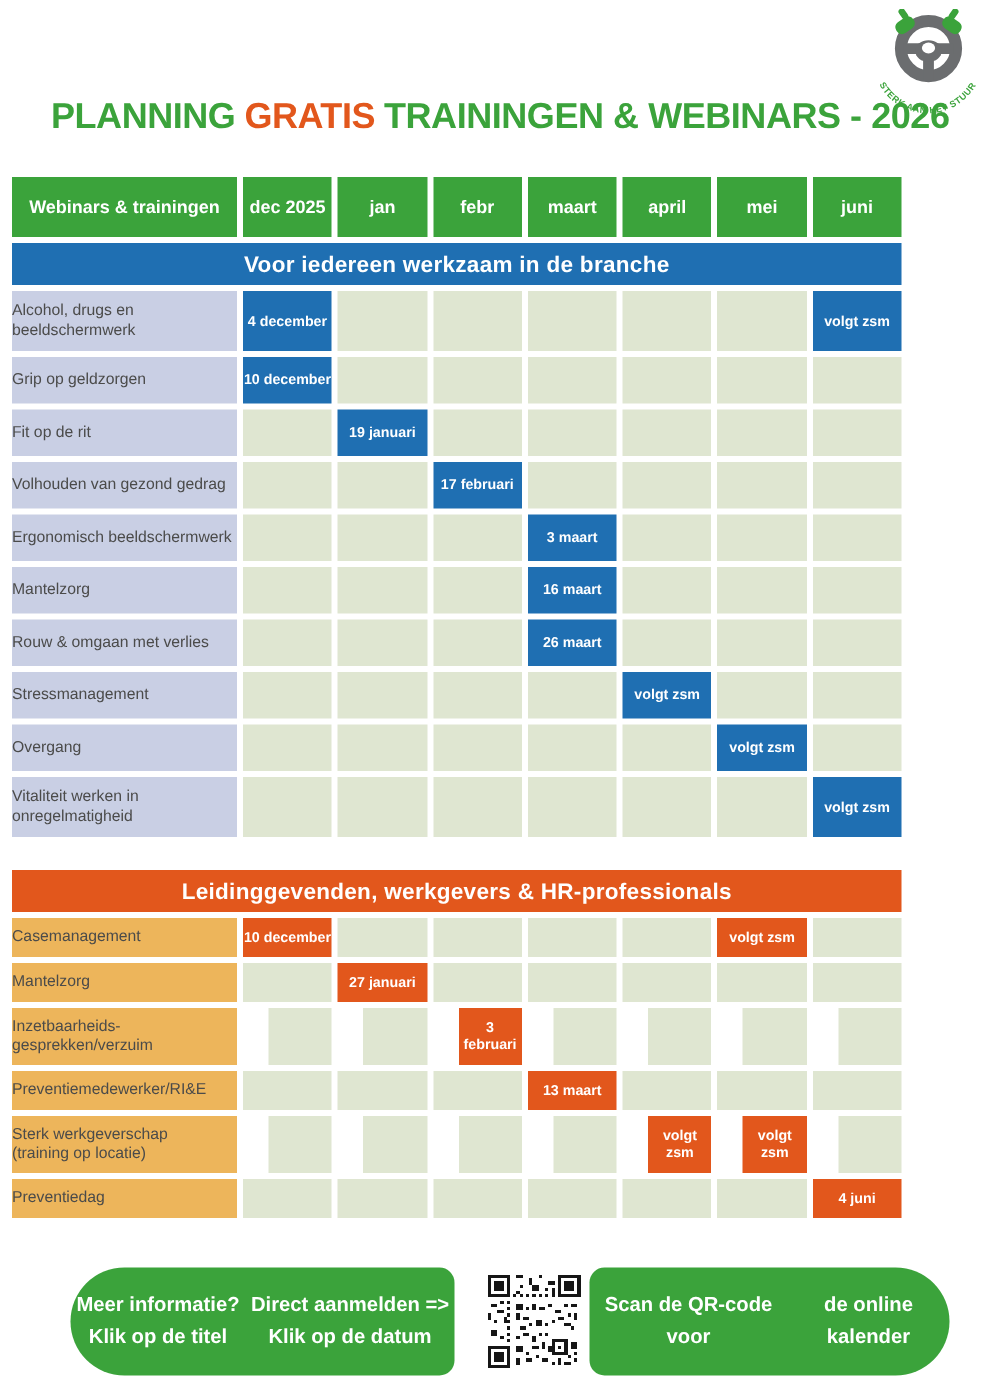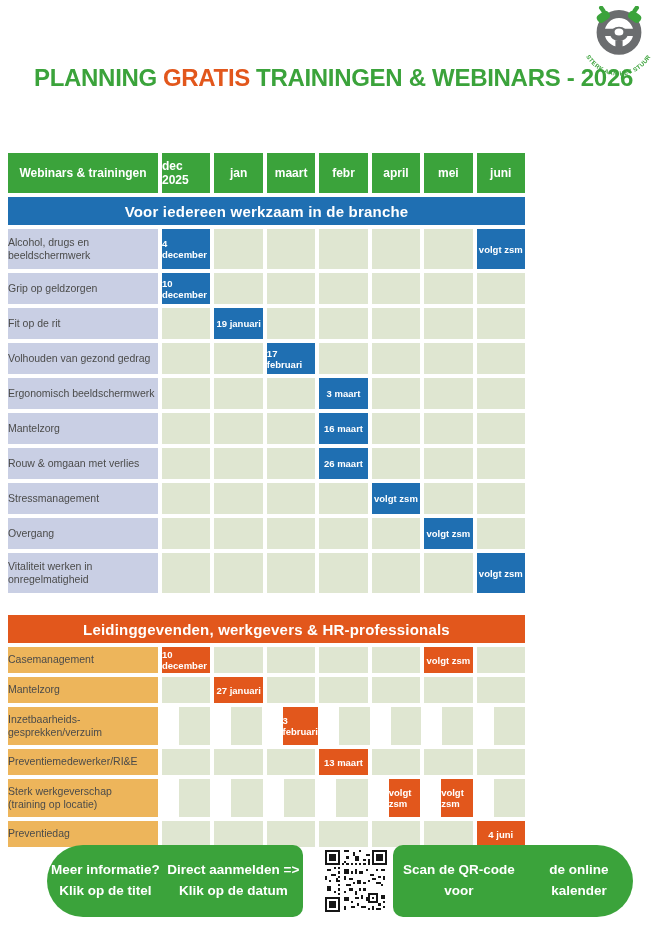--- a/index.html
+++ b/index.html
@@ -20,7 +20,7 @@
   .arc-text{font-size:7.5px;font-weight:bold;letter-spacing:0.5px;fill:var(--green,#3ba33b);}
 
   
-  .table{position:absolute;top:118px;left:8px;width:517px;margin-top:35px;}
+  .table{position:absolute;top:118px;left:8px;width:593px;}
   .grid,.row{display:grid;grid-template-columns:150px repeat(7,1fr);gap:4px;}
   .header-row{height:40px;margin-bottom:4px;}
   .hcell{background:var(--green,#3ba33b);color:#fff;font-weight:bold;font-size:12px;

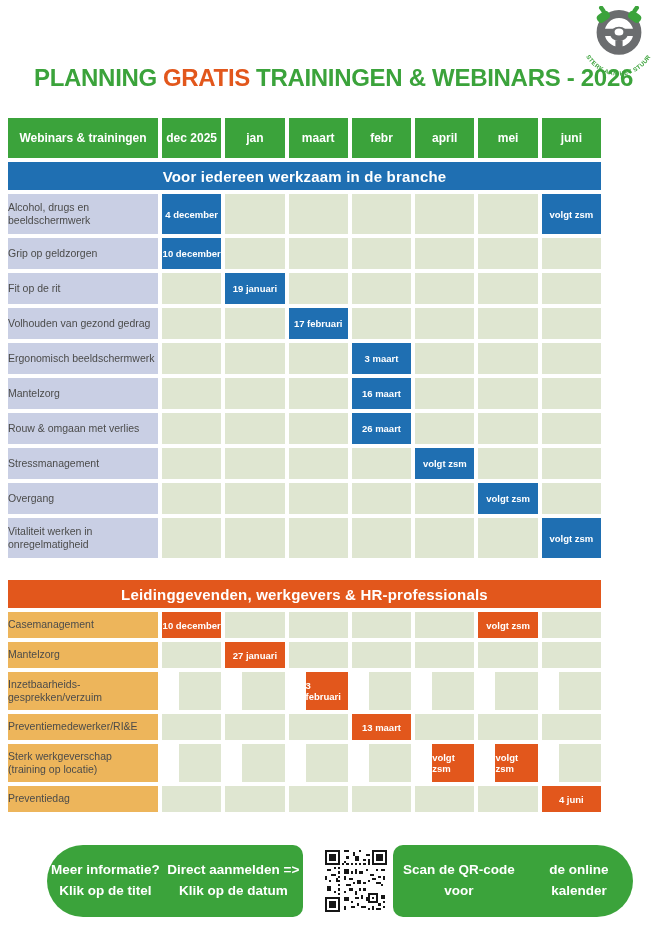--- a/index.html
+++ b/index.html
@@ -87,8 +87,8 @@
         <div class="hcell">Webinars &amp; trainingen</div>
         <div class="hcell">dec 2025</div>
         <div class="hcell">jan</div>
+        <div class="hcell">febr</div>
         <div class="hcell">maart</div>
-        <div class="hcell">febr</div>
         <div class="hcell">april</div>
         <div class="hcell">mei</div>
         <div class="hcell">juni</div>

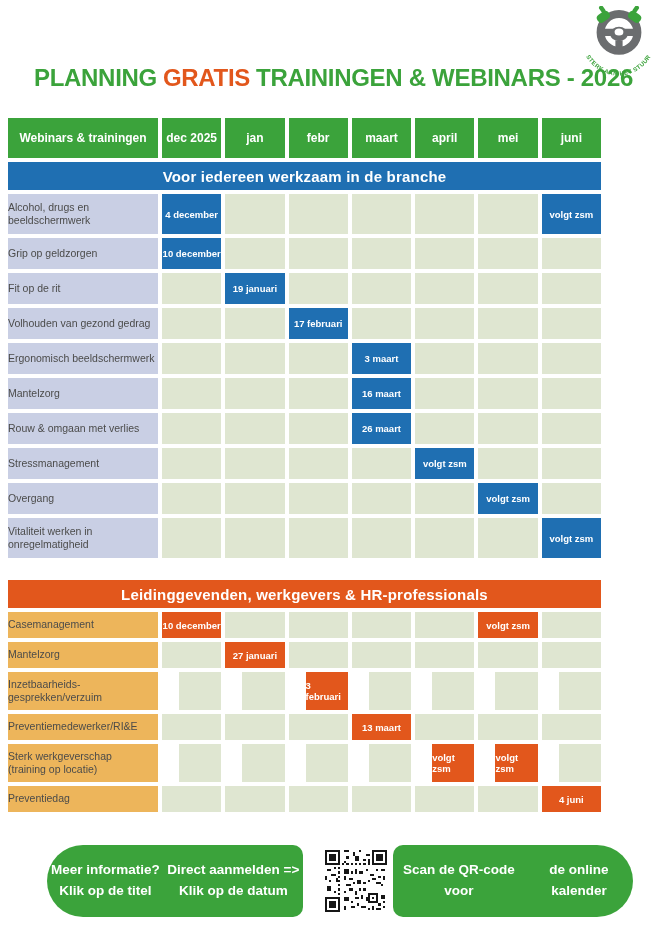--- a/index.html
+++ b/index.html
@@ -42,7 +42,7 @@
   .section.orange .label{background:var(--label-orange,#edb55b);}
   .cell{background:var(--cell,#dfe6d1);}
   .cell.date{color:#fff;font-weight:bold;font-size:9.5px;
-             display:flex;align-items:center;justify-content:center;cursor:pointer;}
+             display:flex;align-items:center;justify-content:center;cursor:pointer;text-align:center;}
   .section.blue .cell.date{background:var(--blue,#1f6fb2);}
   .section.orange .cell.date{background:var(--orange,#e2571c);}
 

